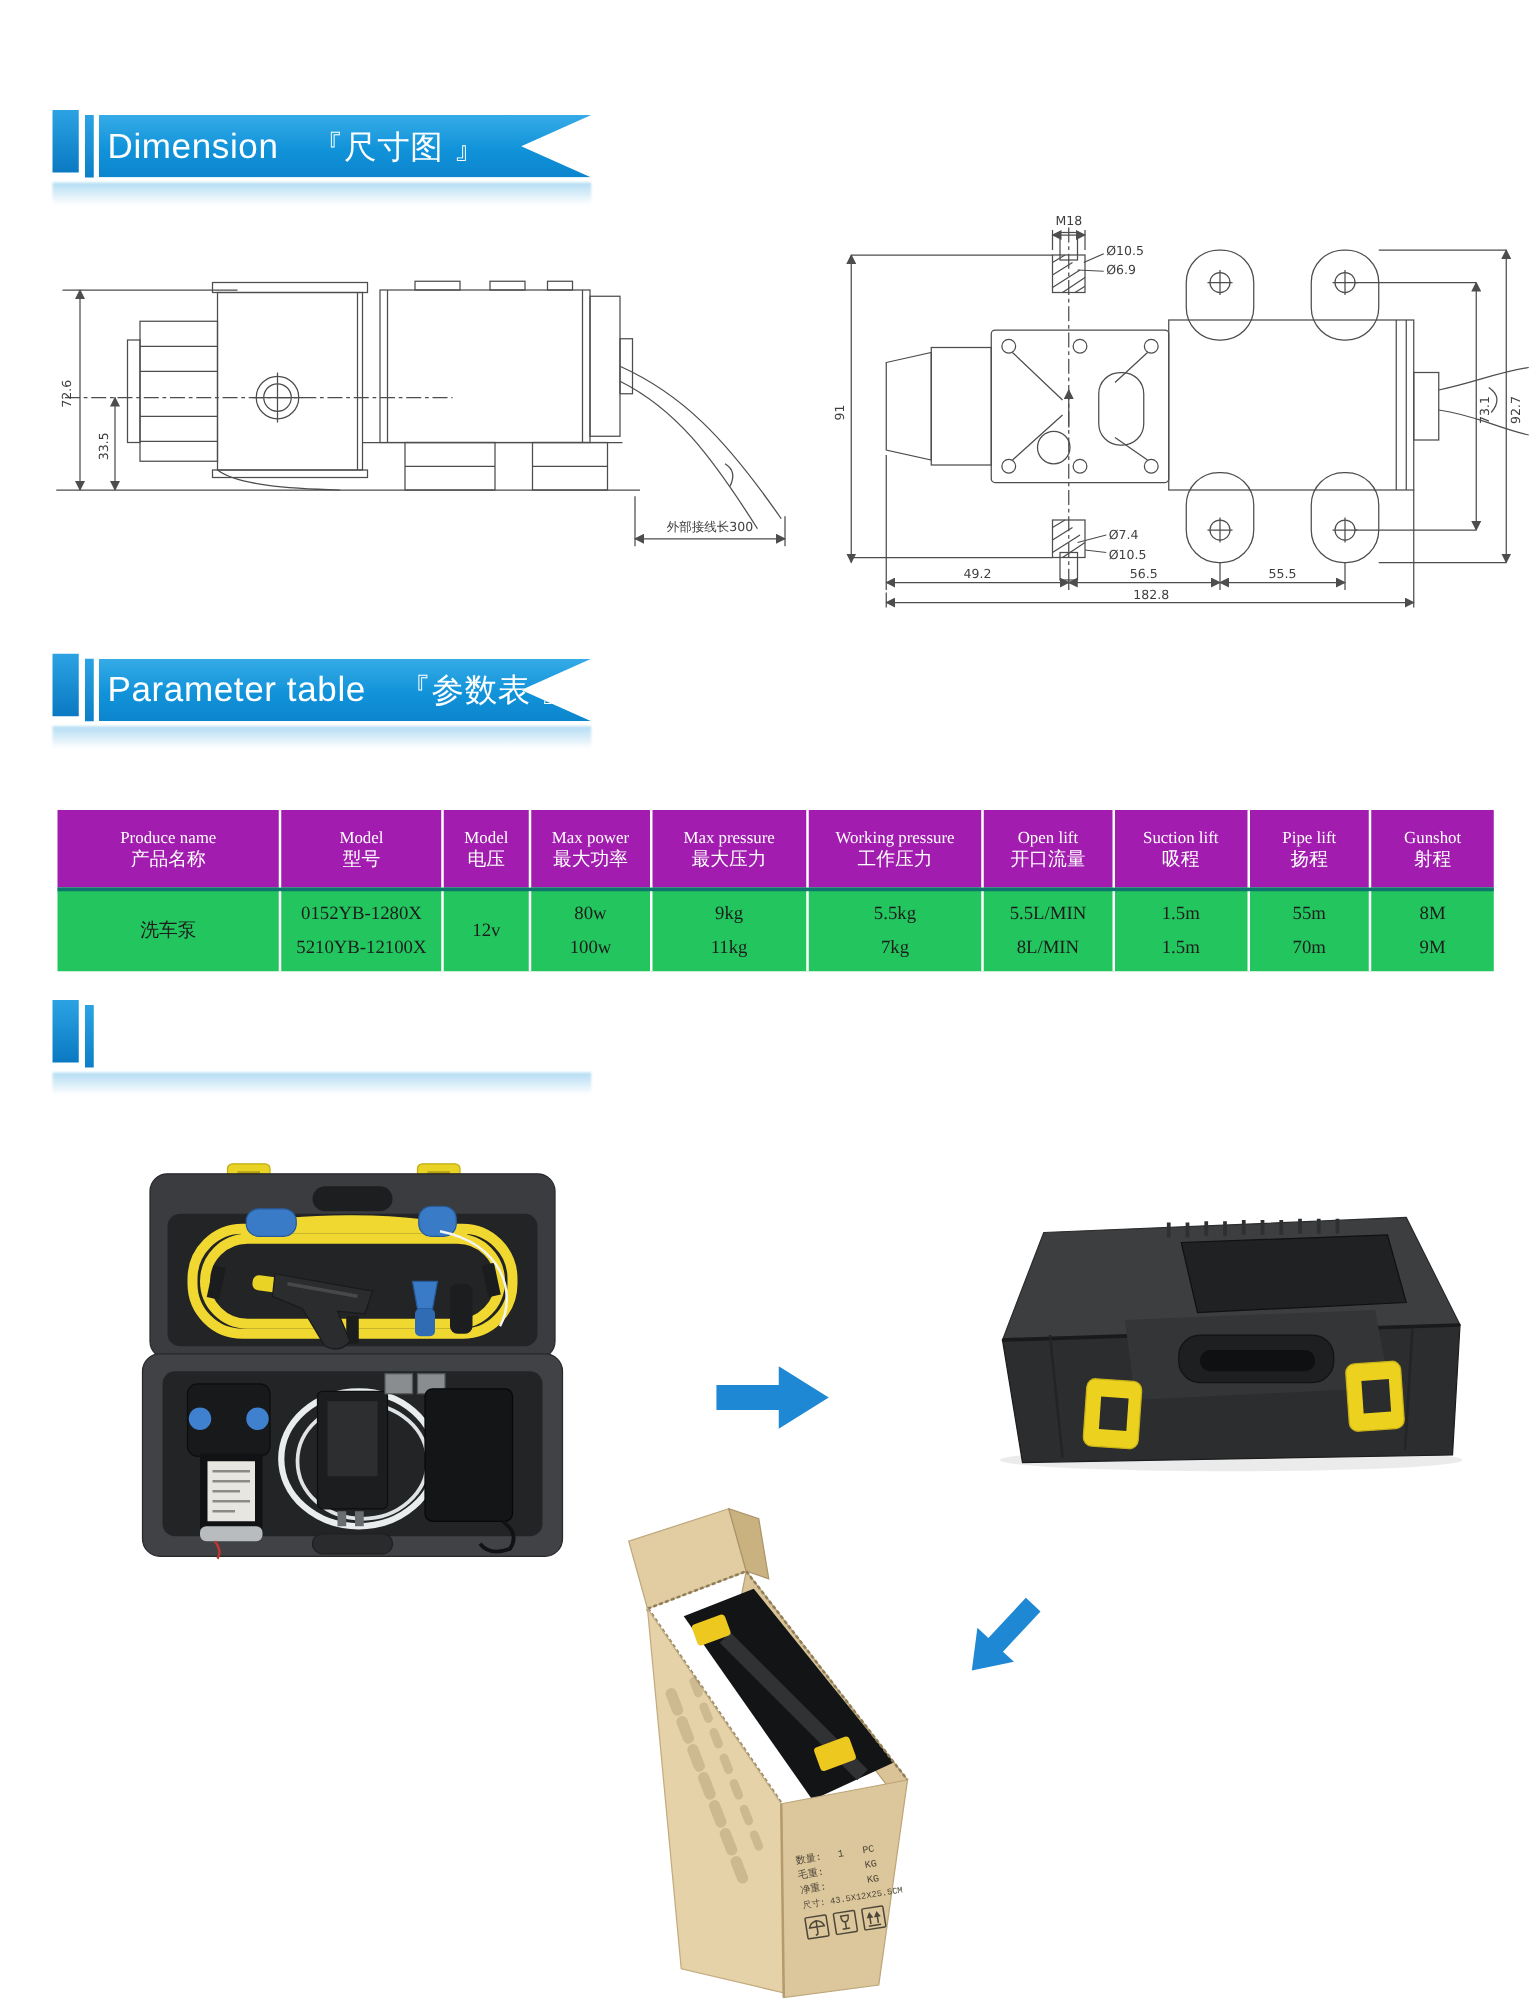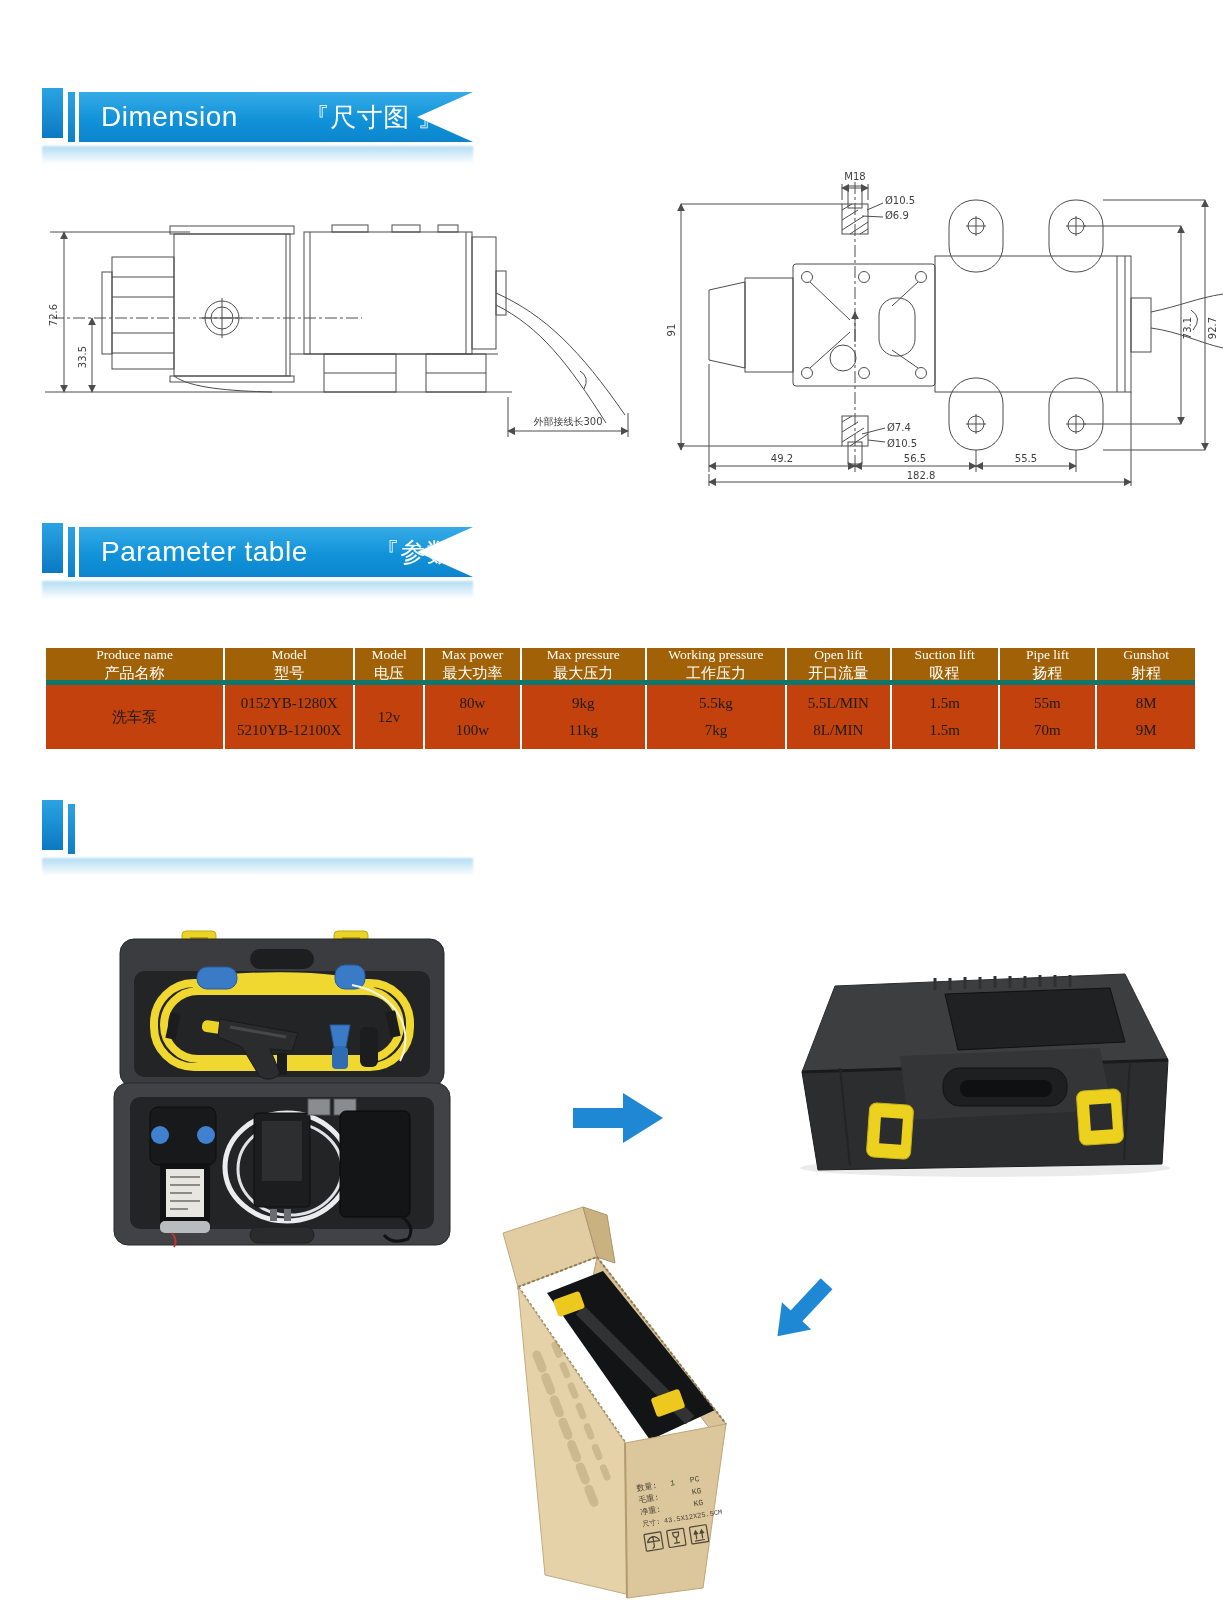--- a/index.html
+++ b/index.html
@@ -15,8 +15,8 @@
   .b-main{position:absolute;left:37px;top:4px;width:394px;height:50px;
           background:linear-gradient(180deg,#36abe7 0%,#1193d9 55%,#0c85cd 100%);
           clip-path:polygon(0 0,100% 0,calc(100% - 56px) 50%,100% 100%,0 100%);
-          display:flex;align-items:center;padding-left:22px;box-sizing:border-box;
-          color:#fff;font-size:28px;letter-spacing:.5px;white-space:nowrap;gap:40px;}
+          display:flex;align-items:center;padding-left:7px;box-sizing:border-box;
+          color:#fff;font-size:28px;letter-spacing:.5px;white-space:nowrap;}
   .b-main .zh{margin-left:26px;font-size:26px;}
   .b-reflect{position:absolute;left:0;top:58px;width:431px;height:18px;
              background:linear-gradient(180deg,rgba(17,147,217,.32),rgba(17,147,217,0));

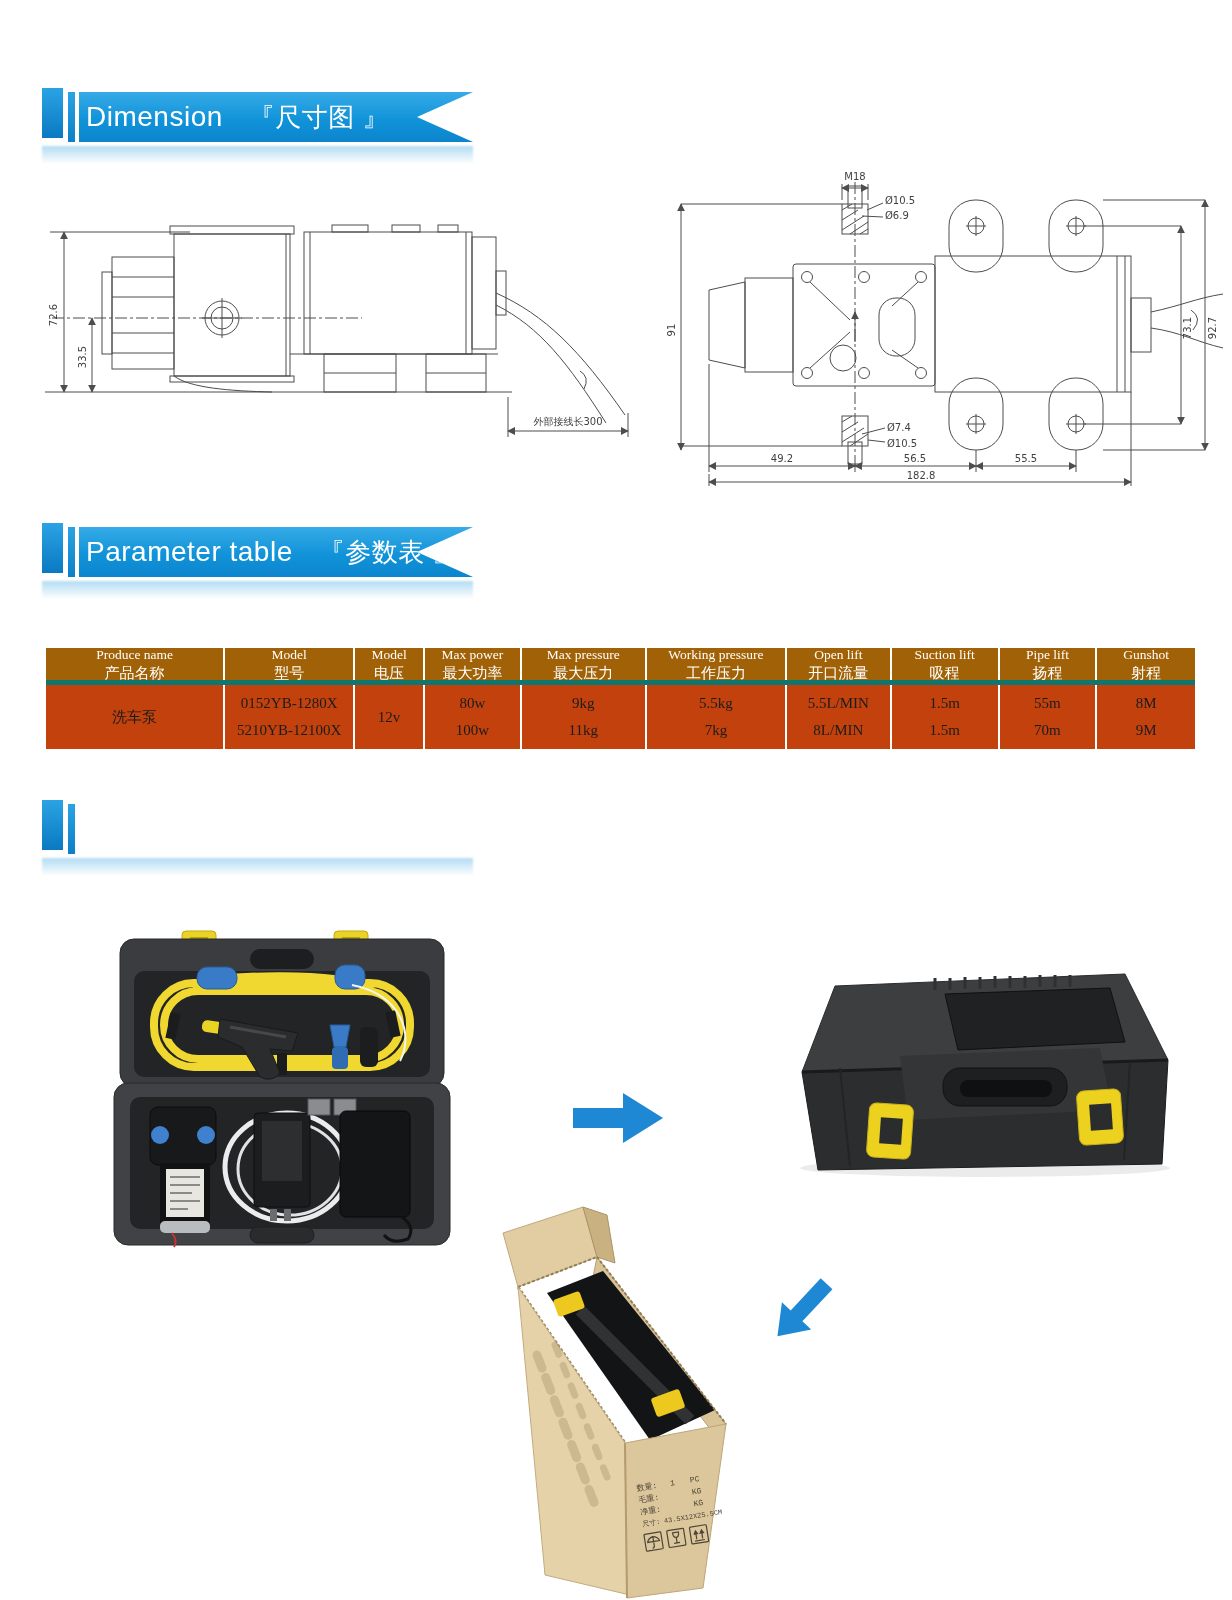--- a/index.html
+++ b/index.html
@@ -30,7 +30,7 @@
          display:flex;flex-direction:column;align-items:center;justify-content:center;
          text-align:center;overflow:hidden;}
   .pcell:last-child{border-right:none;}
-  .hrow{background:#a16207;color:#ffffff;height:32px;}
+  .hrow{background:#a21caf;color:#ffffff;height:62px;}
   .hrow .en{font-size:13.5px;line-height:19px;}
   .hrow .zh{font-size:15px;line-height:19px;}
   .brow{background:#c2410c;color:#1c1c1c;height:64px;border-top:5px solid #0f766e;font-size:15px;}

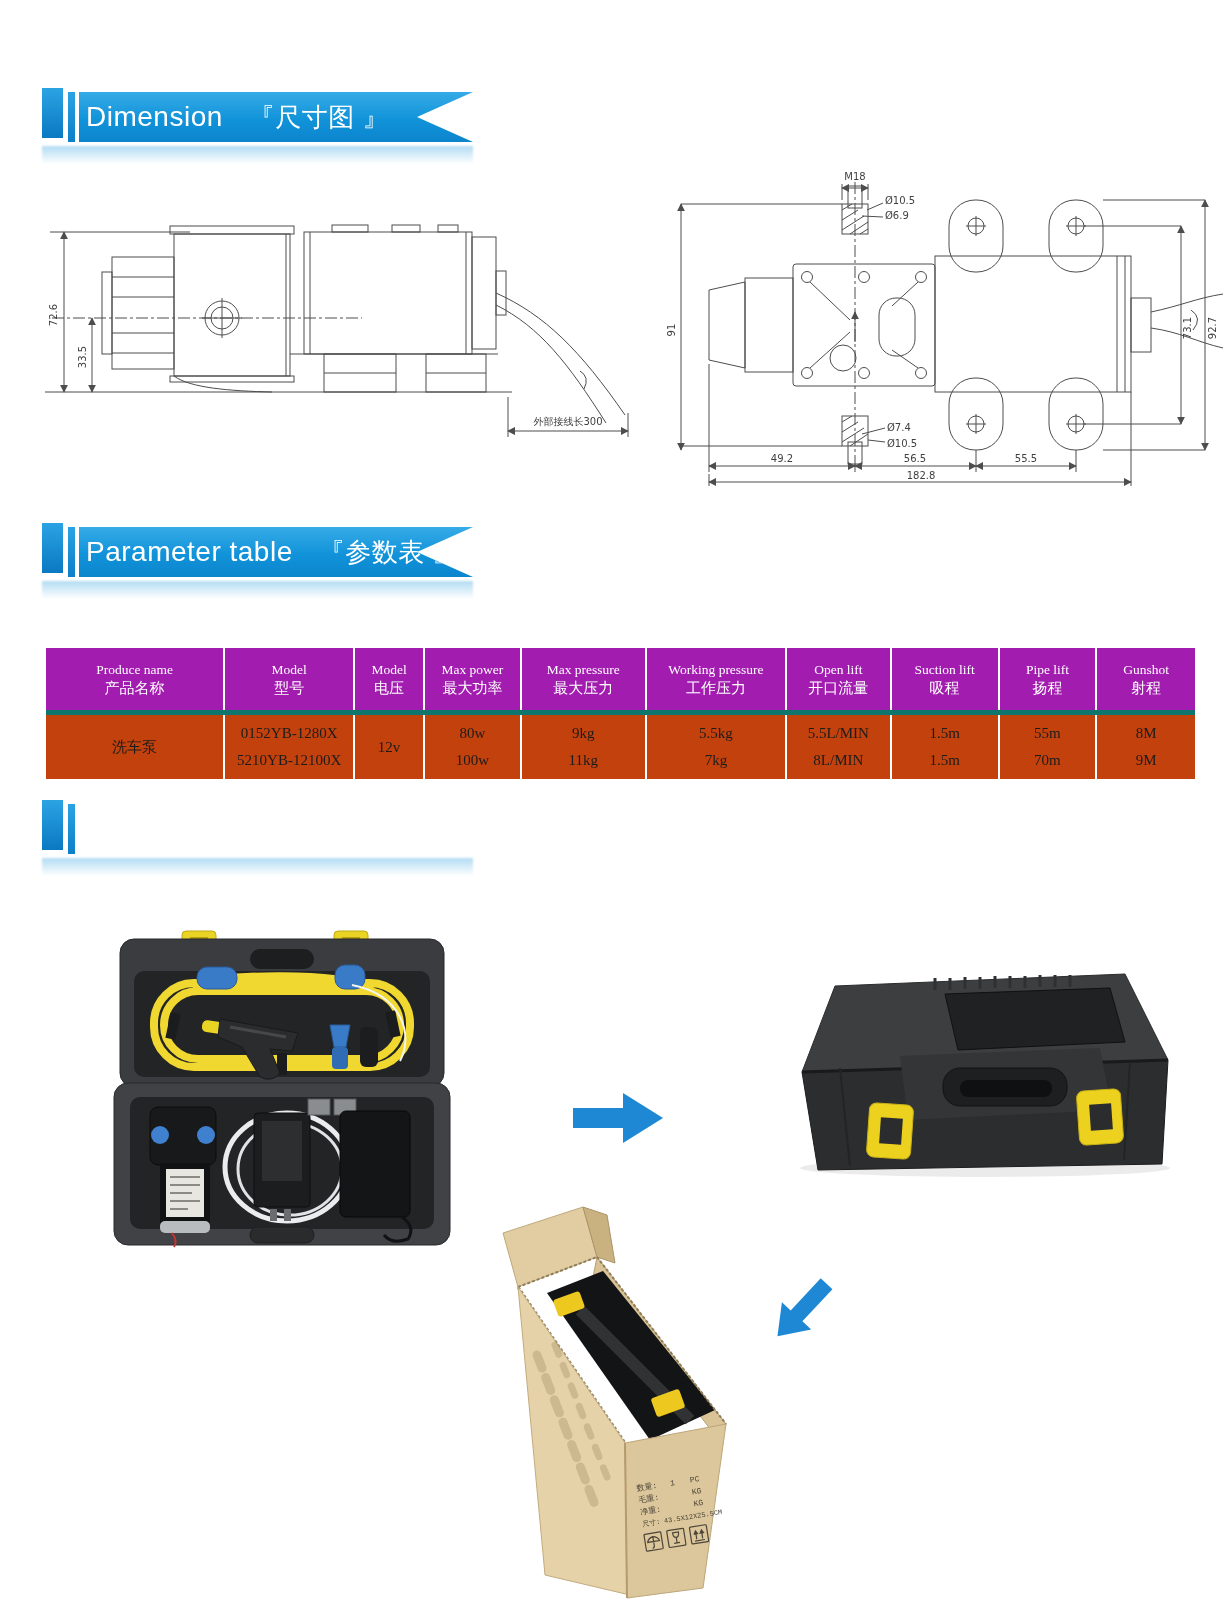--- a/index.html
+++ b/index.html
@@ -33,7 +33,7 @@
   .hrow{background:#a21caf;color:#ffffff;height:62px;}
   .hrow .en{font-size:13.5px;line-height:19px;}
   .hrow .zh{font-size:15px;line-height:19px;}
-  .brow{background:#c2410c;color:#1c1c1c;height:64px;border-top:5px solid #0f766e;font-size:15px;}
+  .brow{background:#22c55e;color:#1c1c1c;height:64px;border-top:3px solid #0f766e;font-size:15px;}
   .brow .v{line-height:27px;}
   .w0{width:15.6%;} .w1{width:11.3%;} .w2{width:6.1%;} .w3{width:8.4%;} .w4{width:10.9%;justify-content:center;}
   .w5{width:12.2%;} .w6{width:9.1%;} .w7{width:9.4%;} .w8{width:8.5%;} .w9{width:8.5%;align-items:center;}

